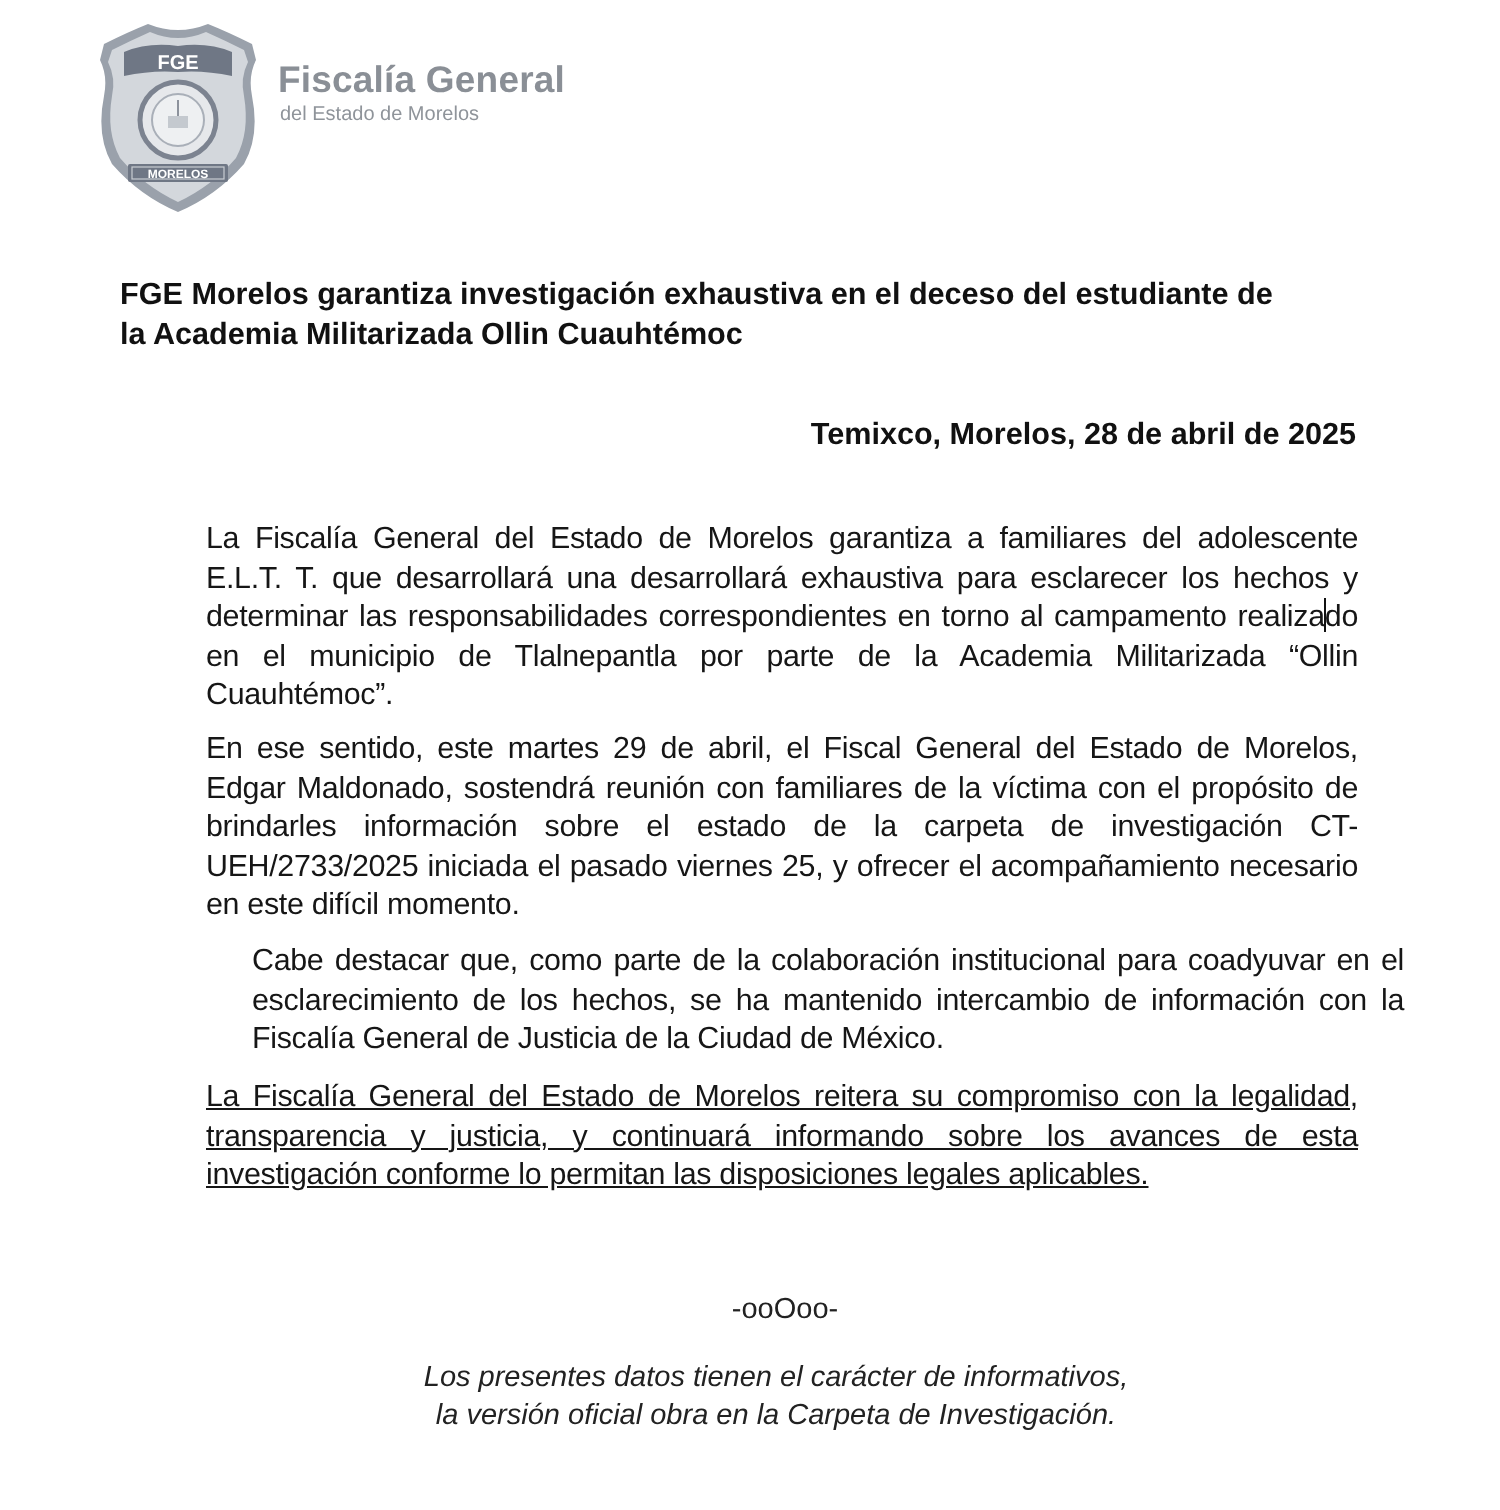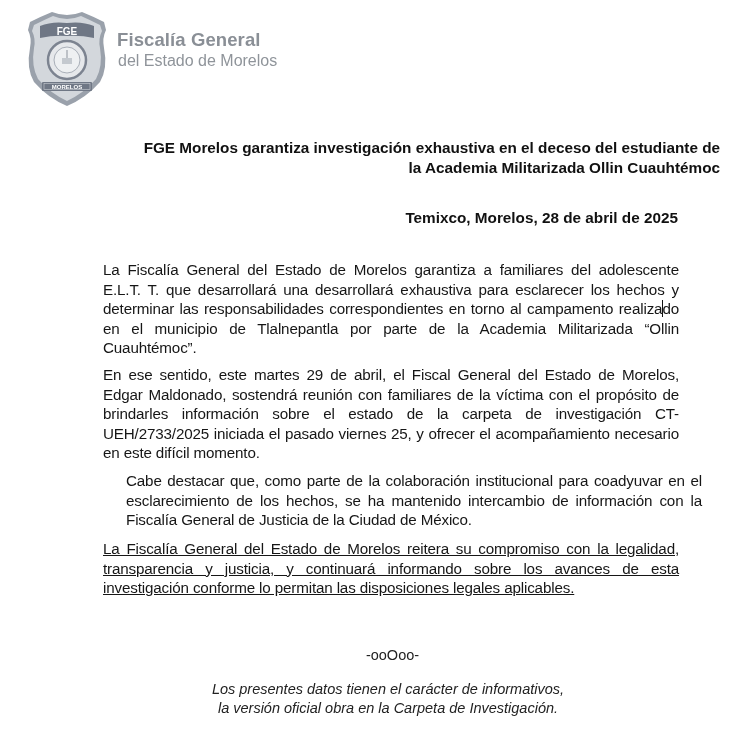--- a/index.html
+++ b/index.html
@@ -17,7 +17,7 @@
   }
   .header {
     position: absolute;
-    left: 22px;
+    left: 44px;
     top: 8px;
     width: 300px;
     height: 100px;

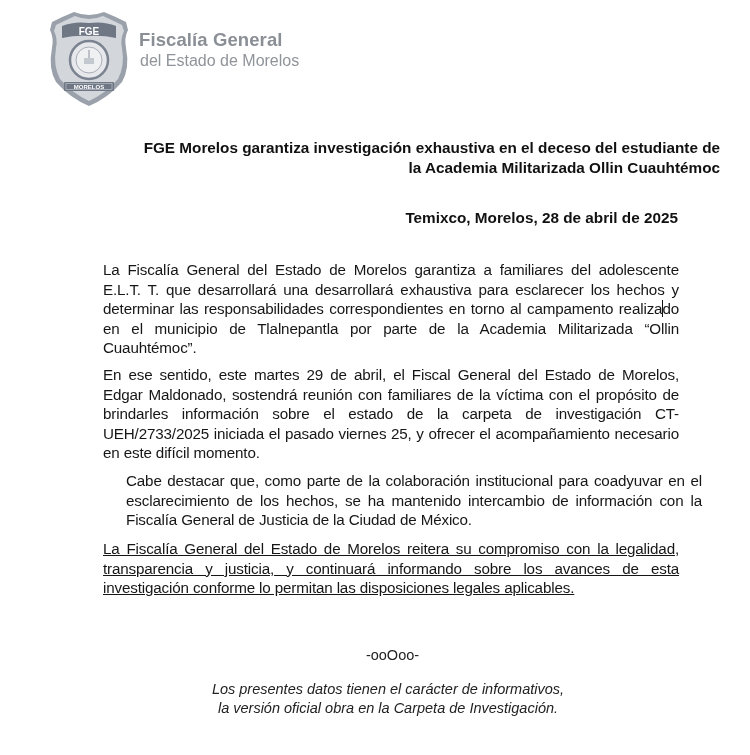--- a/index.html
+++ b/index.html
@@ -43,7 +43,7 @@
     position: absolute;
     left: 96px;
     top: 44px;
-    font-size: 16px;
+    font-size: 10px;
     color: #8f949a;
     white-space: nowrap;
   }

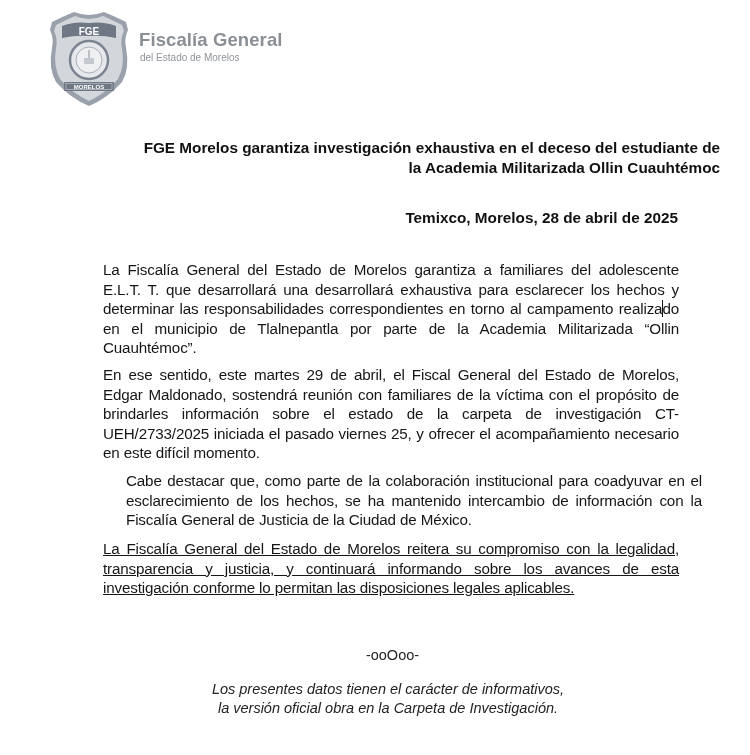--- a/index.html
+++ b/index.html
@@ -52,7 +52,7 @@
     left: 60px;
     width: 660px;
     top: 138px;
-    text-align: right;
+    text-align: left;
     font-weight: bold;
     font-size: 15.3px;
     line-height: 20px;

